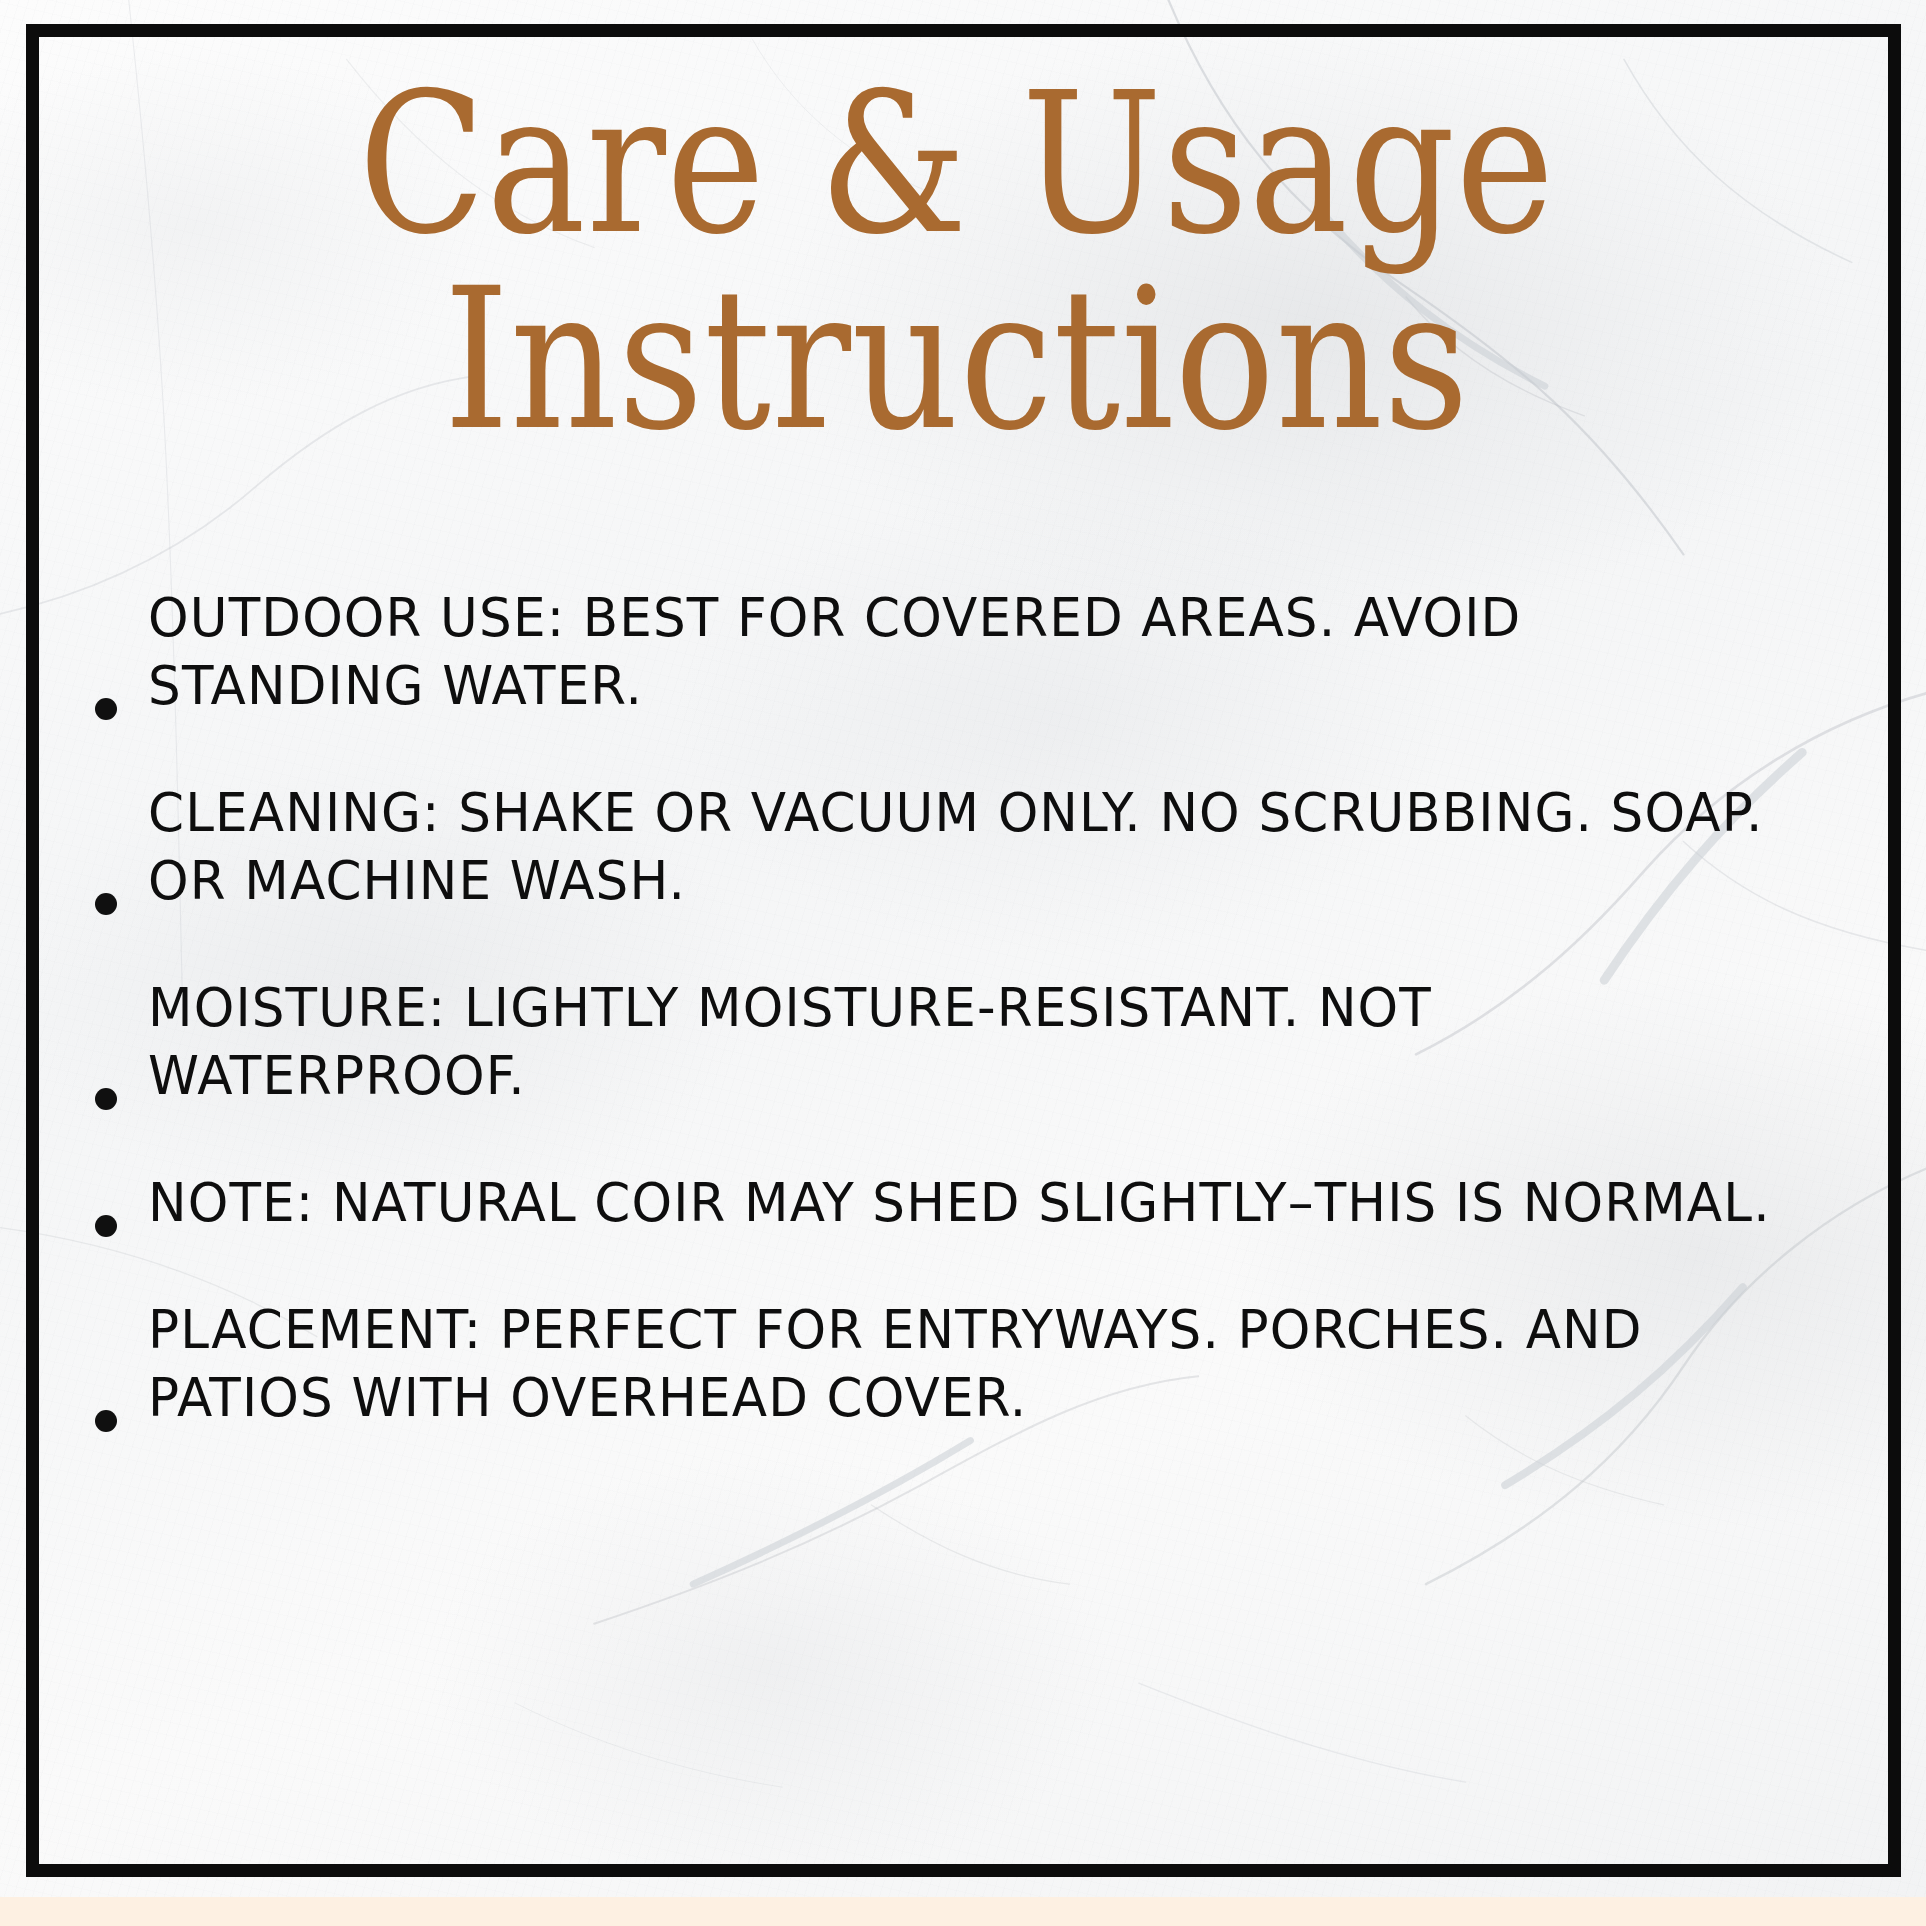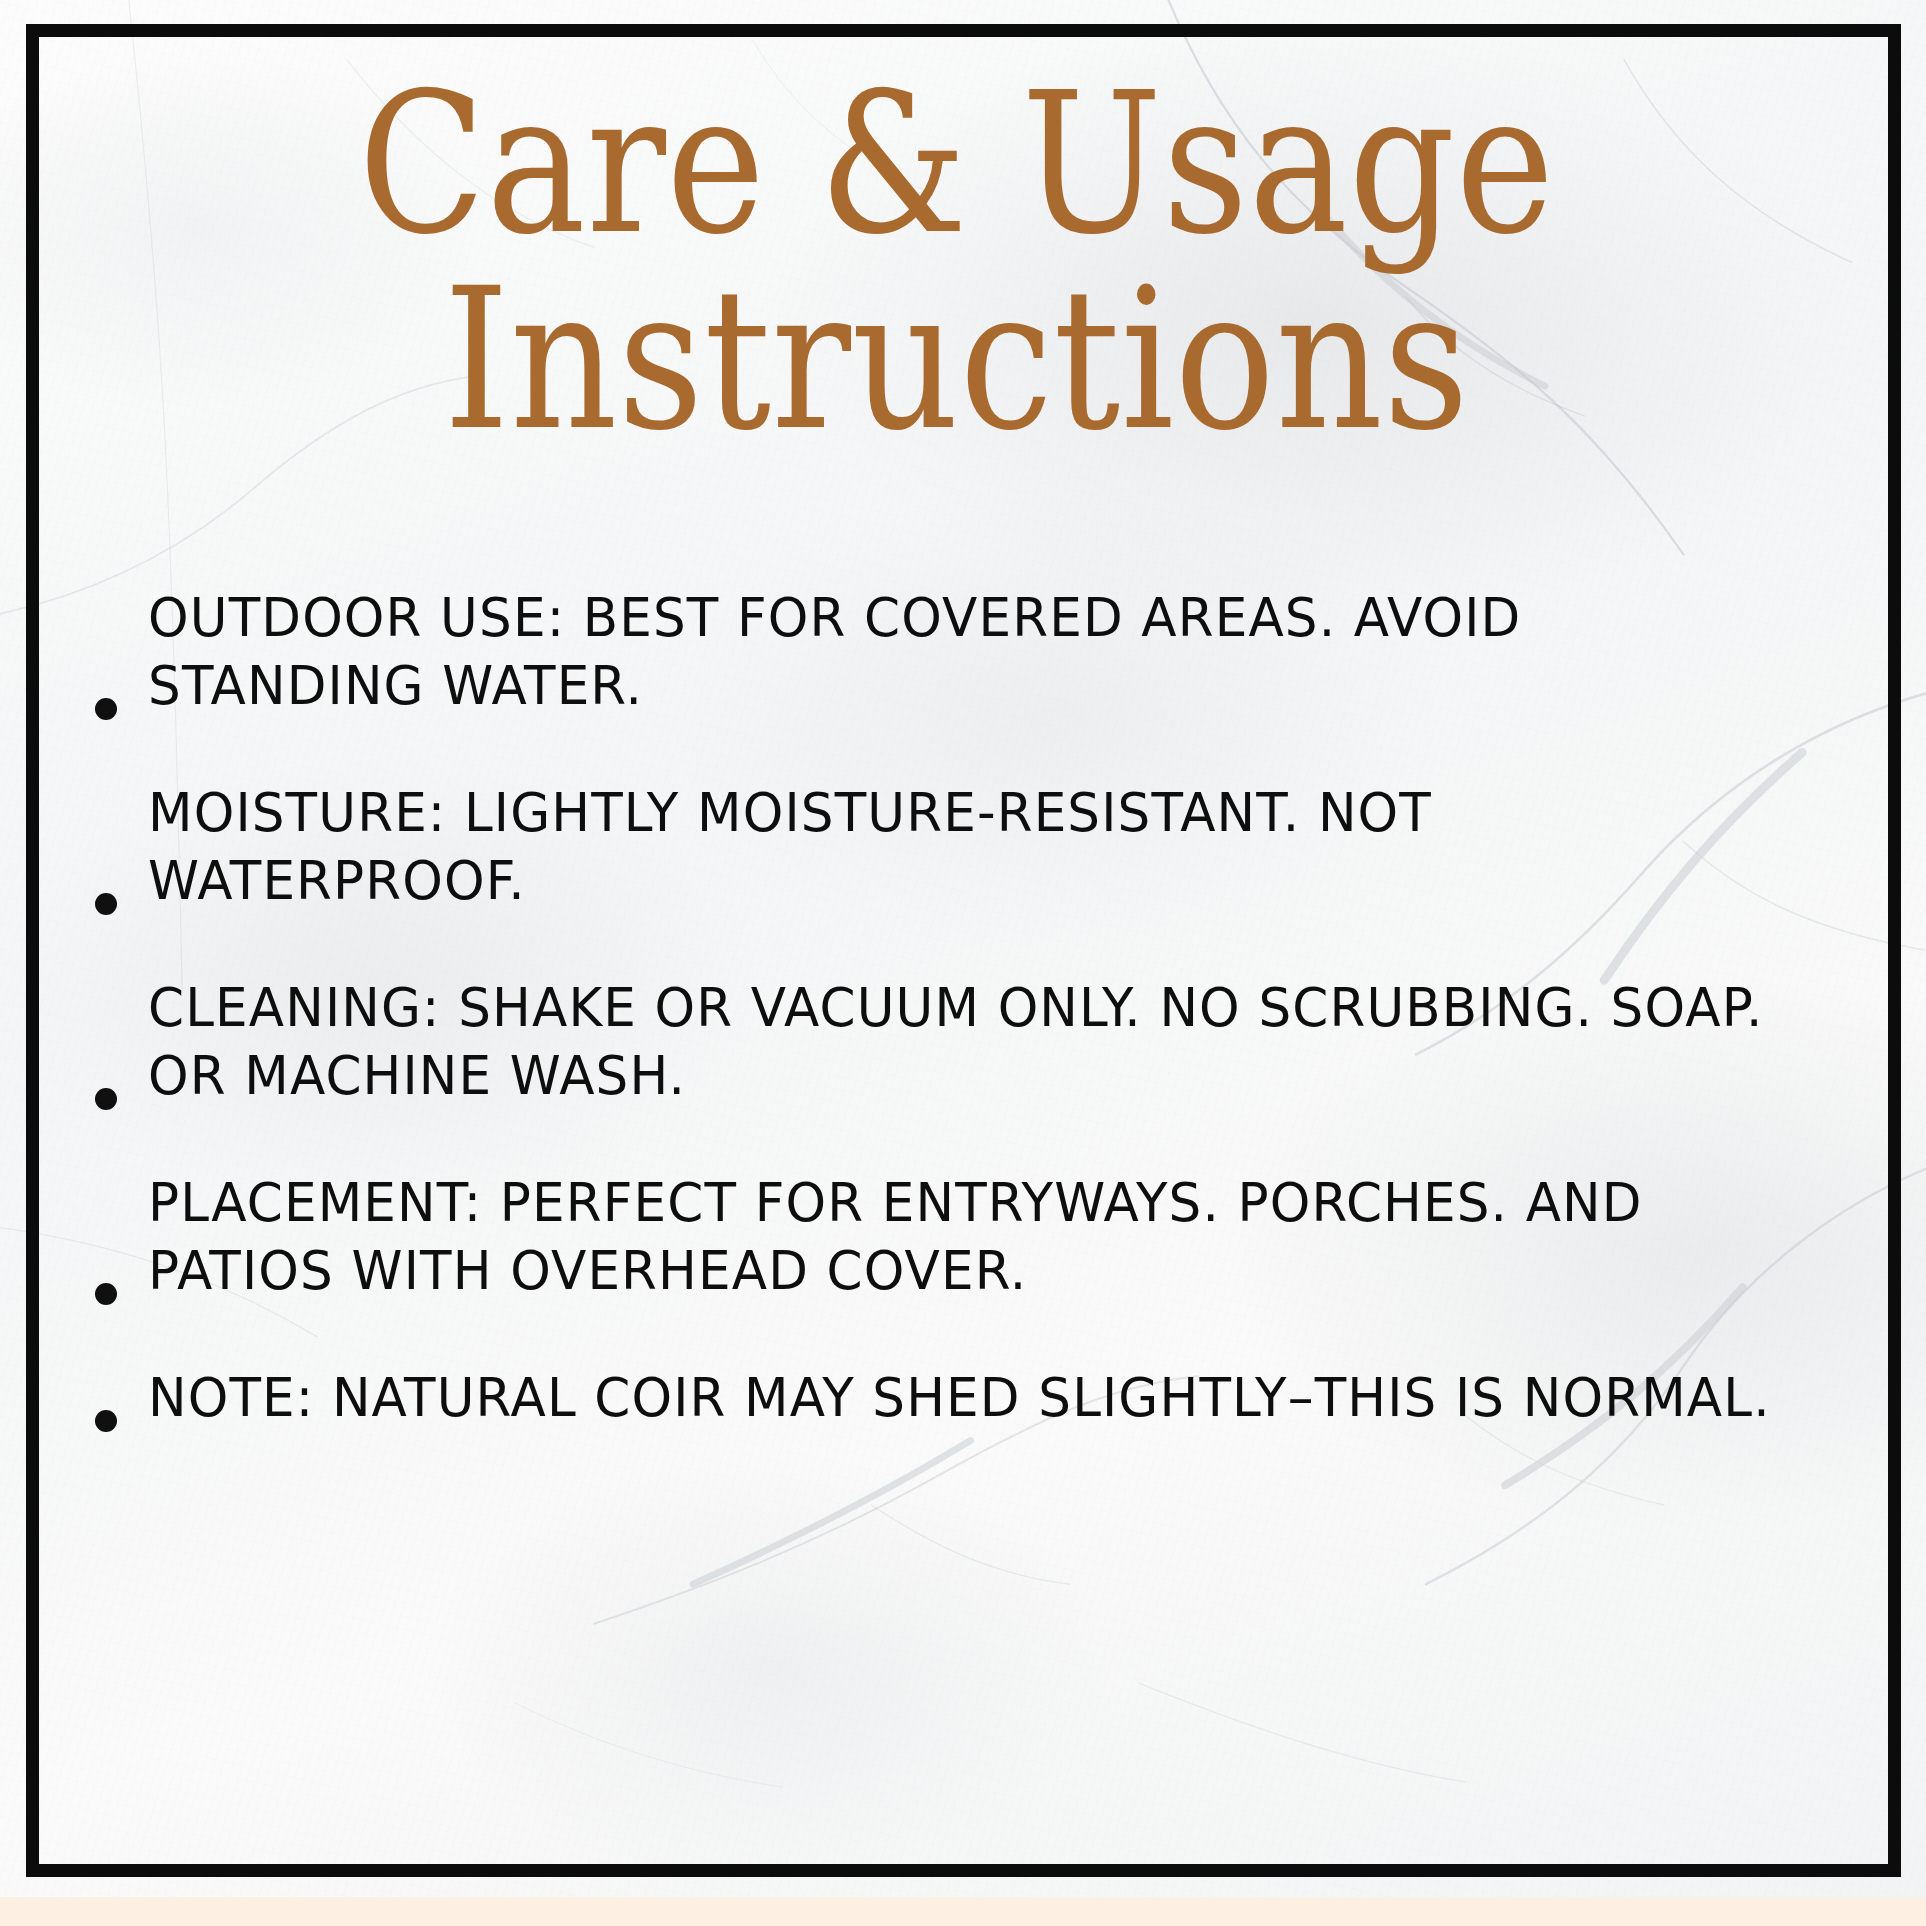--- a/index.html
+++ b/index.html
@@ -199,12 +199,12 @@
 
       <div class="bullet-row">
         <span class="bullet-dot"></span>
+        <span class="bullet-text">CLEANING: SHAKE OR VACUUM ONLY. NO SCRUBBING. SOAP. OR MACHINE WASH.</span>
+      </div>
+
+      <div class="bullet-row">
+        <span class="bullet-dot"></span>
         <span class="bullet-text">MOISTURE: LIGHTLY MOISTURE-RESISTANT. NOT WATERPROOF.</span>
-      </div>
-
-      <div class="bullet-row">
-        <span class="bullet-dot"></span>
-        <span class="bullet-text">CLEANING: SHAKE OR VACUUM ONLY. NO SCRUBBING. SOAP. OR MACHINE WASH.</span>
       </div>
 
       <div class="bullet-row">

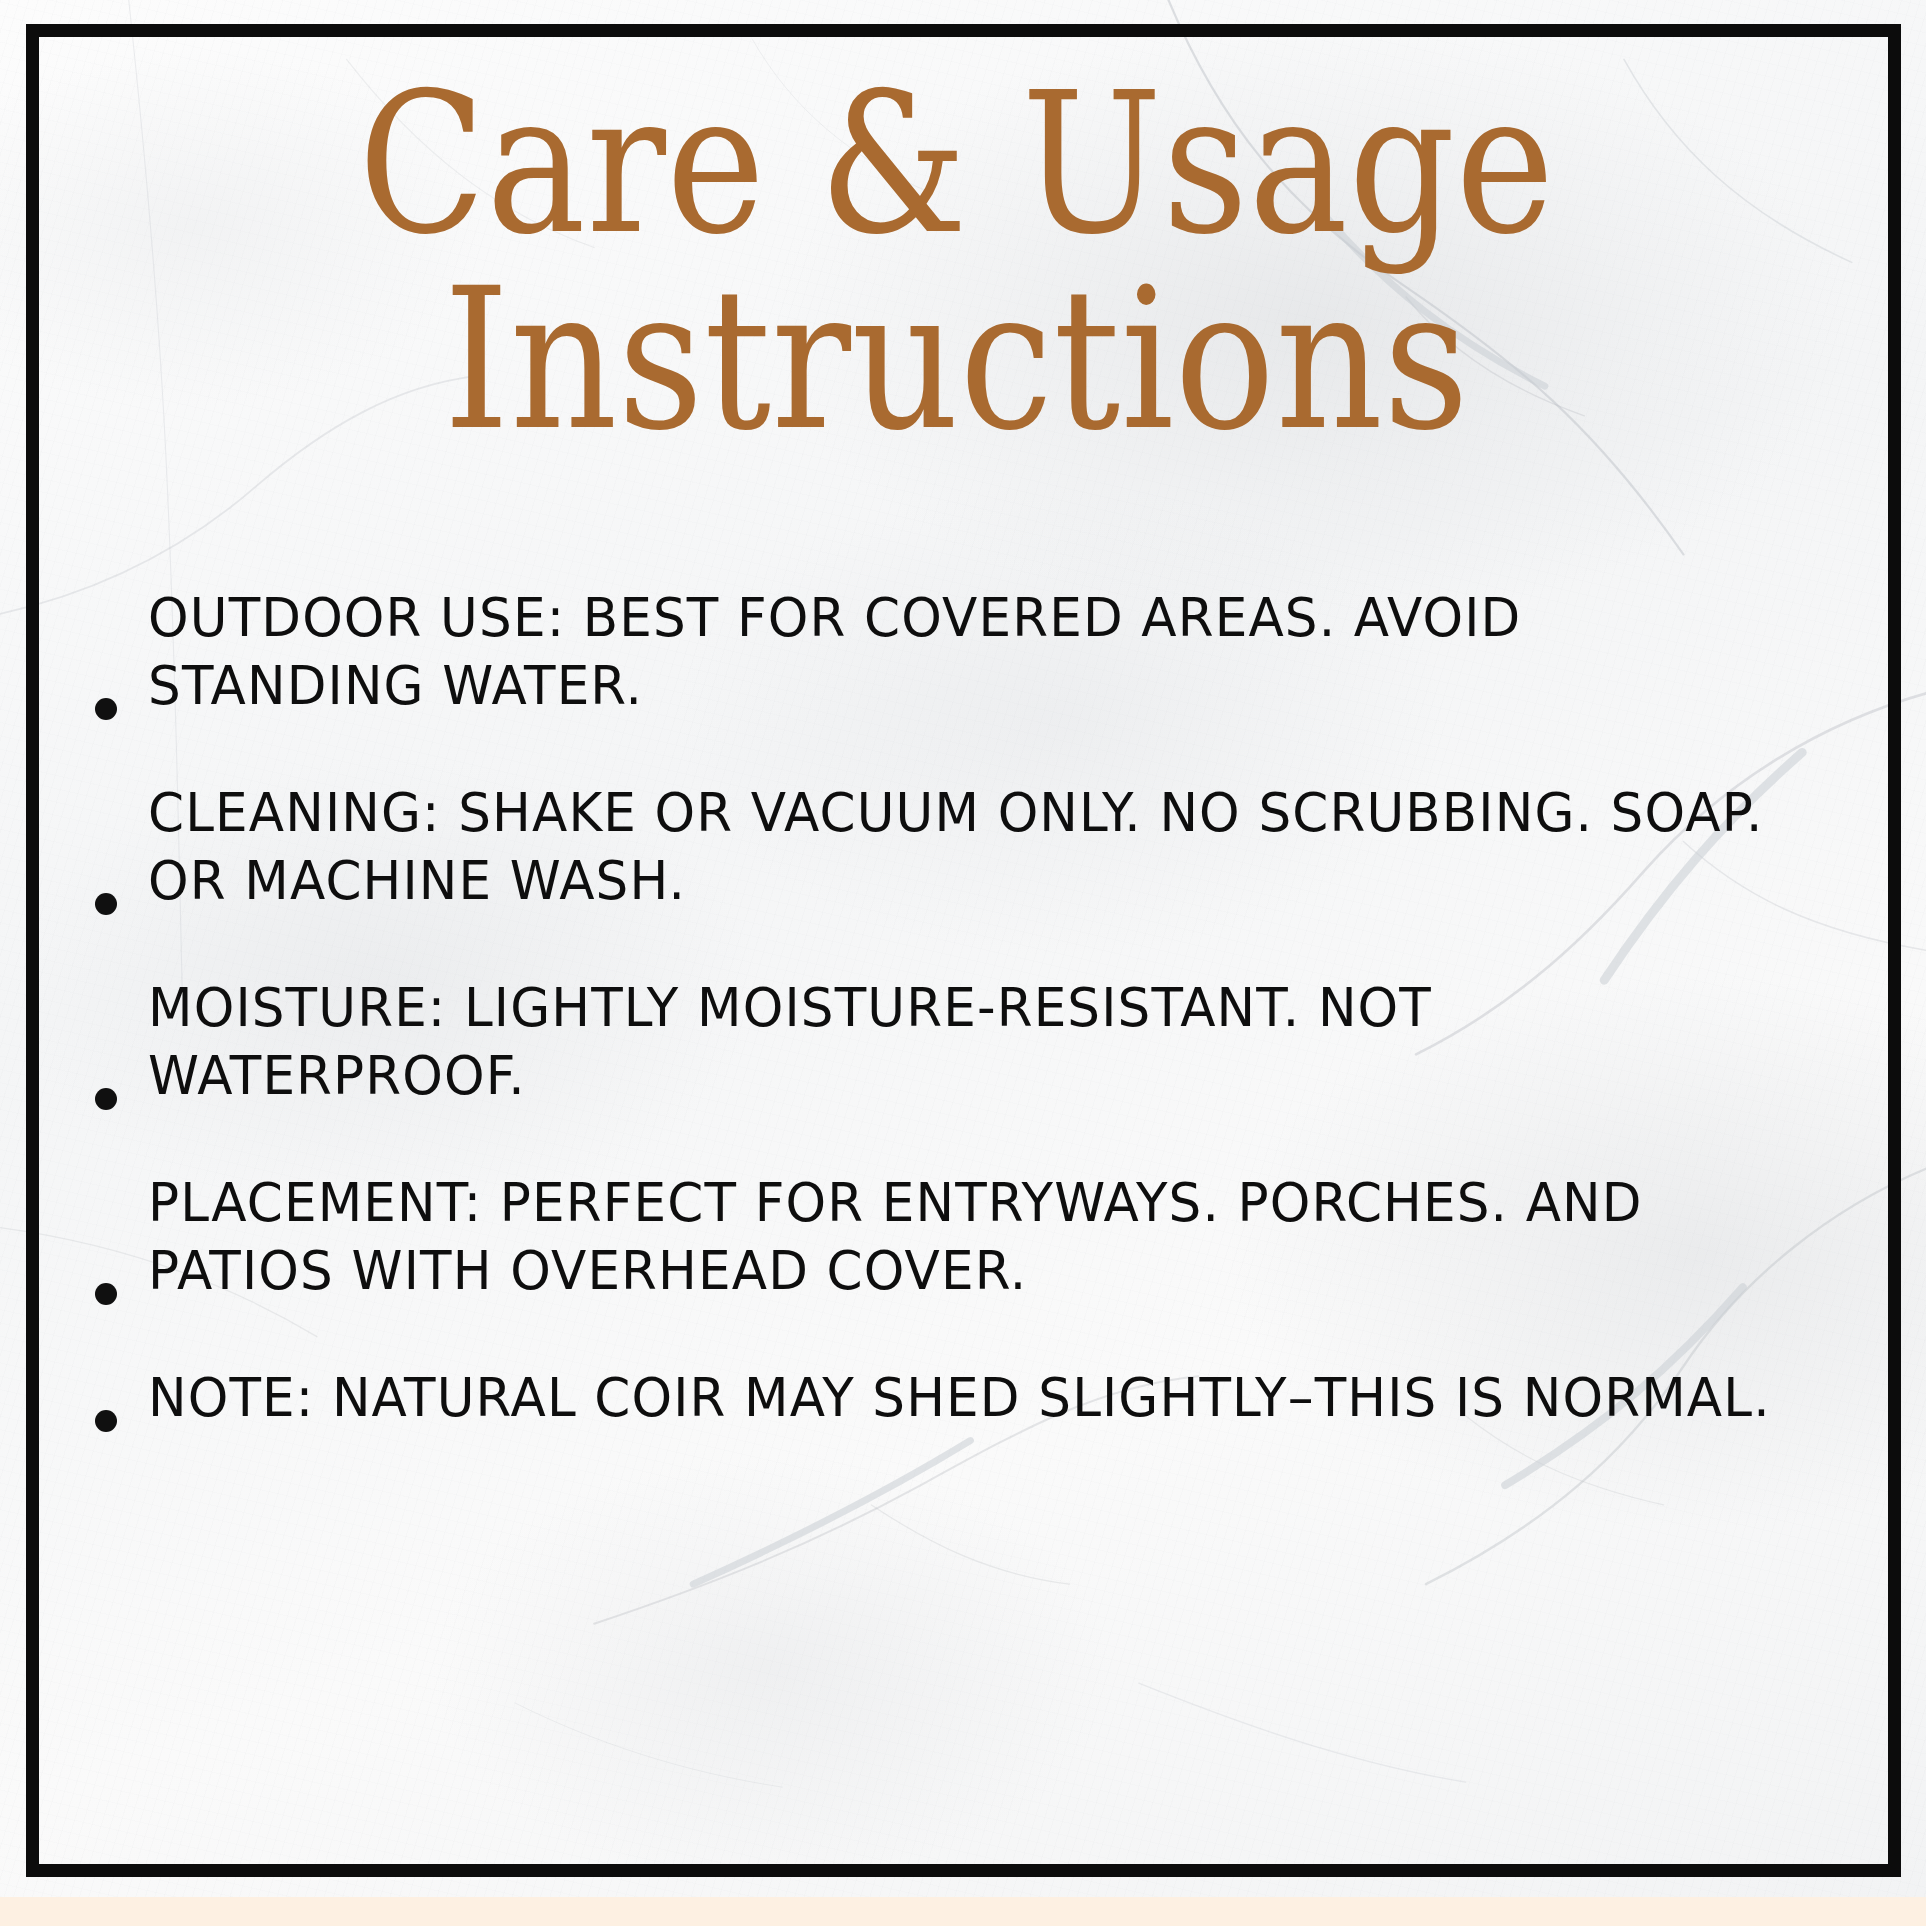--- a/index.html
+++ b/index.html
@@ -209,12 +209,12 @@
 
       <div class="bullet-row">
         <span class="bullet-dot"></span>
+        <span class="bullet-text">NOTE: NATURAL COIR MAY SHED SLIGHTLY–THIS IS NORMAL.</span>
+      </div>
+
+      <div class="bullet-row">
+        <span class="bullet-dot"></span>
         <span class="bullet-text">PLACEMENT: PERFECT FOR ENTRYWAYS. PORCHES. AND PATIOS WITH OVERHEAD COVER.</span>
-      </div>
-
-      <div class="bullet-row">
-        <span class="bullet-dot"></span>
-        <span class="bullet-text">NOTE: NATURAL COIR MAY SHED SLIGHTLY–THIS IS NORMAL.</span>
       </div>
 
     </div>

